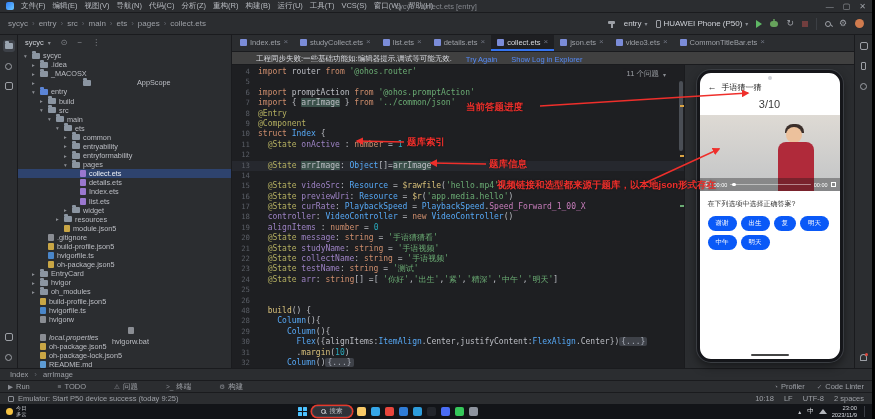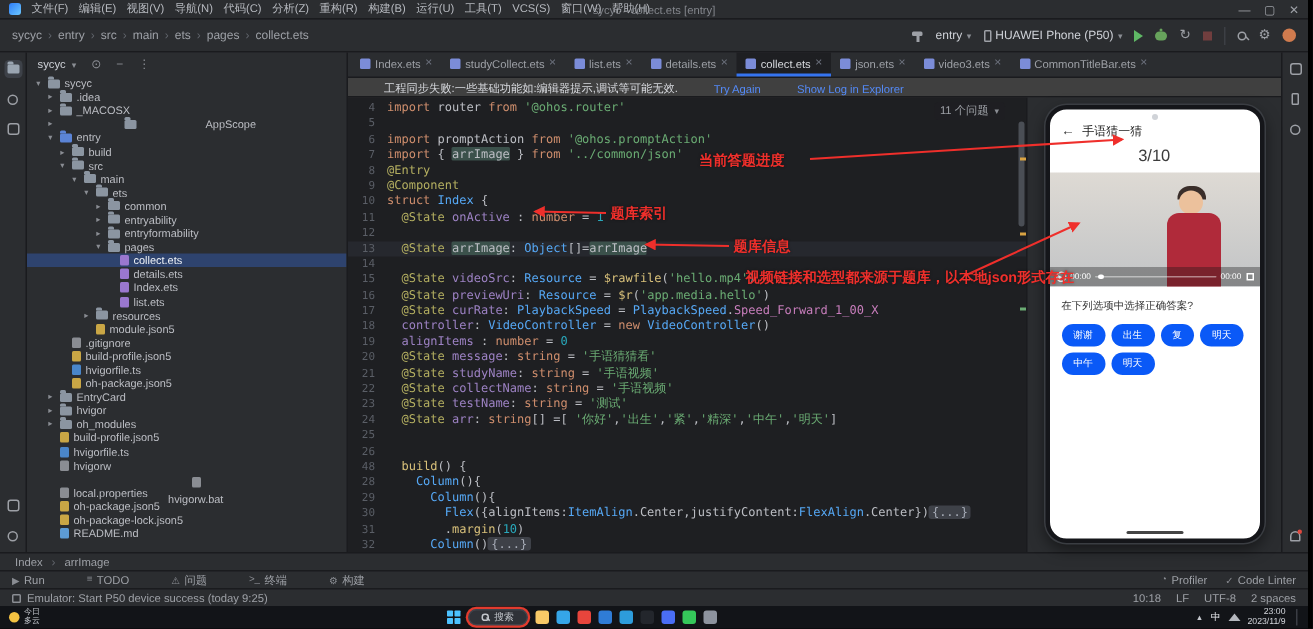--- a/index.html
+++ b/index.html
@@ -79,7 +79,7 @@
   .tab-ficon{width:7px;height:7px;border-radius:1px;background:#7b8cd8;flex:none}
   .tab-close{color:#6f7480;font-size:8px;line-height:8px}
   #notif{height:13px;flex:none;background:#404040;border-bottom:1px solid #1a1b1e;display:flex;align-items:flex-end;padding:0 24px;font-size:7.5px;color:#d7d9de;white-space:nowrap}
-  #notif .link{color:#548af7;margin-left:24px}
+  #notif .link{color:#548af7;margin-left:14px}
   #notif .link:first-of-type{margin-left:auto}
   #center-body{flex:1;display:flex;min-height:0}
   #code-wrap{flex:1;position:relative;background:#1e1f22;overflow:hidden;min-width:0}

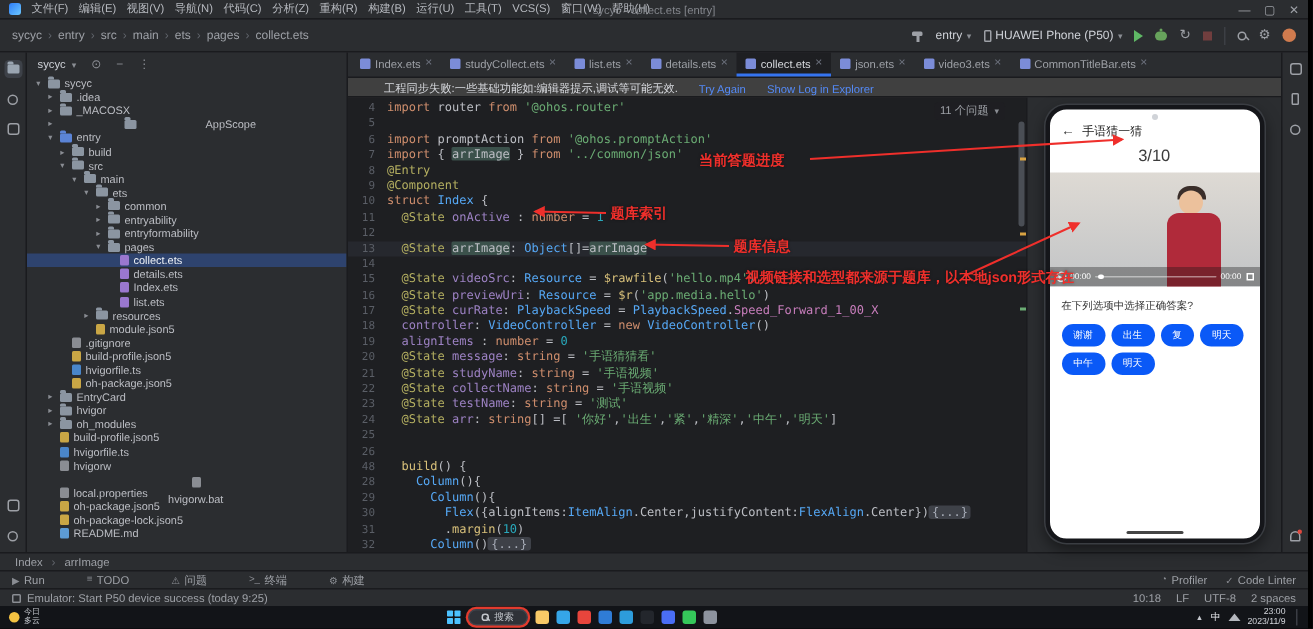--- a/index.html
+++ b/index.html
@@ -337,6 +337,11 @@
             <span class="chev"></span>
             <span class="ficon file-ets"></span>
             <span class="tlabel">list.ets</span>
+          </div>
+          <div class="tree-row" style="padding-left: 44px;">
+            <span class="chev">▸</span>
+            <span class="ficon folder"></span>
+            <span class="tlabel">widget</span>
           </div>
           <div class="tree-row" style="padding-left: 36px;">
             <span class="chev">▸</span>

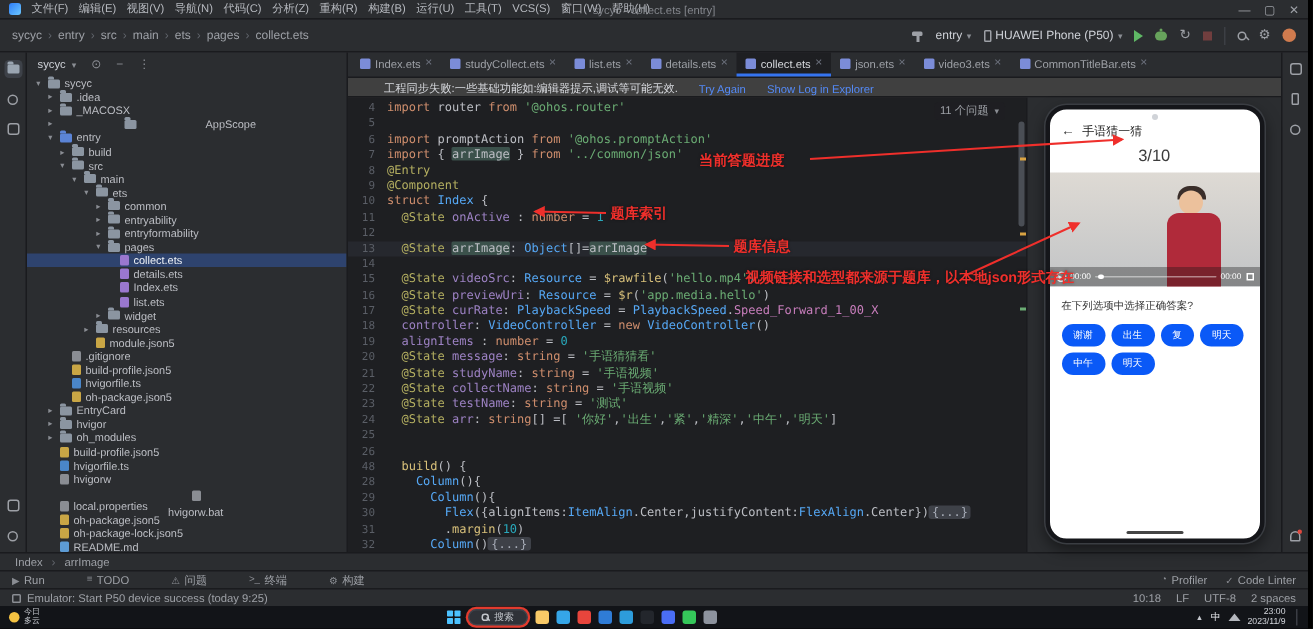--- a/index.html
+++ b/index.html
@@ -408,7 +408,7 @@
             <span class="ficon file-bat"></span>
             <span class="tlabel">hvigorw.bat</span>
           </div>
-          <div class="tree-row" style="padding-left: 12px;">
+          <div class="tree-row" style="padding-left: 12px; font-style: italic;">
             <span class="chev"></span>
             <span class="ficon file-prop"></span>
             <span class="tlabel">local.properties</span>

